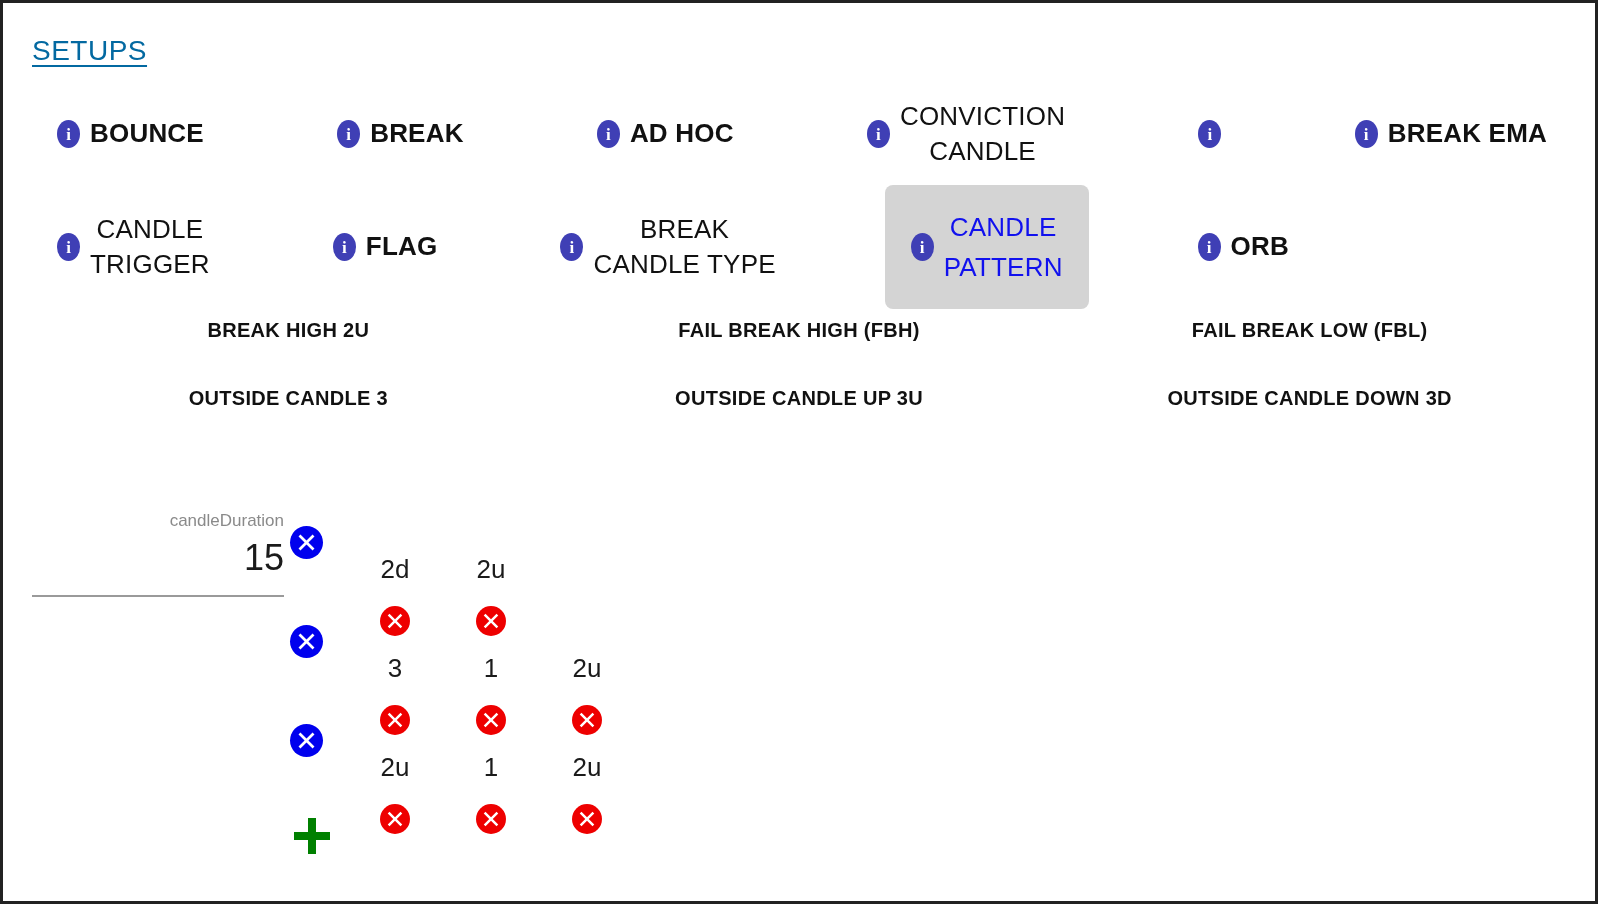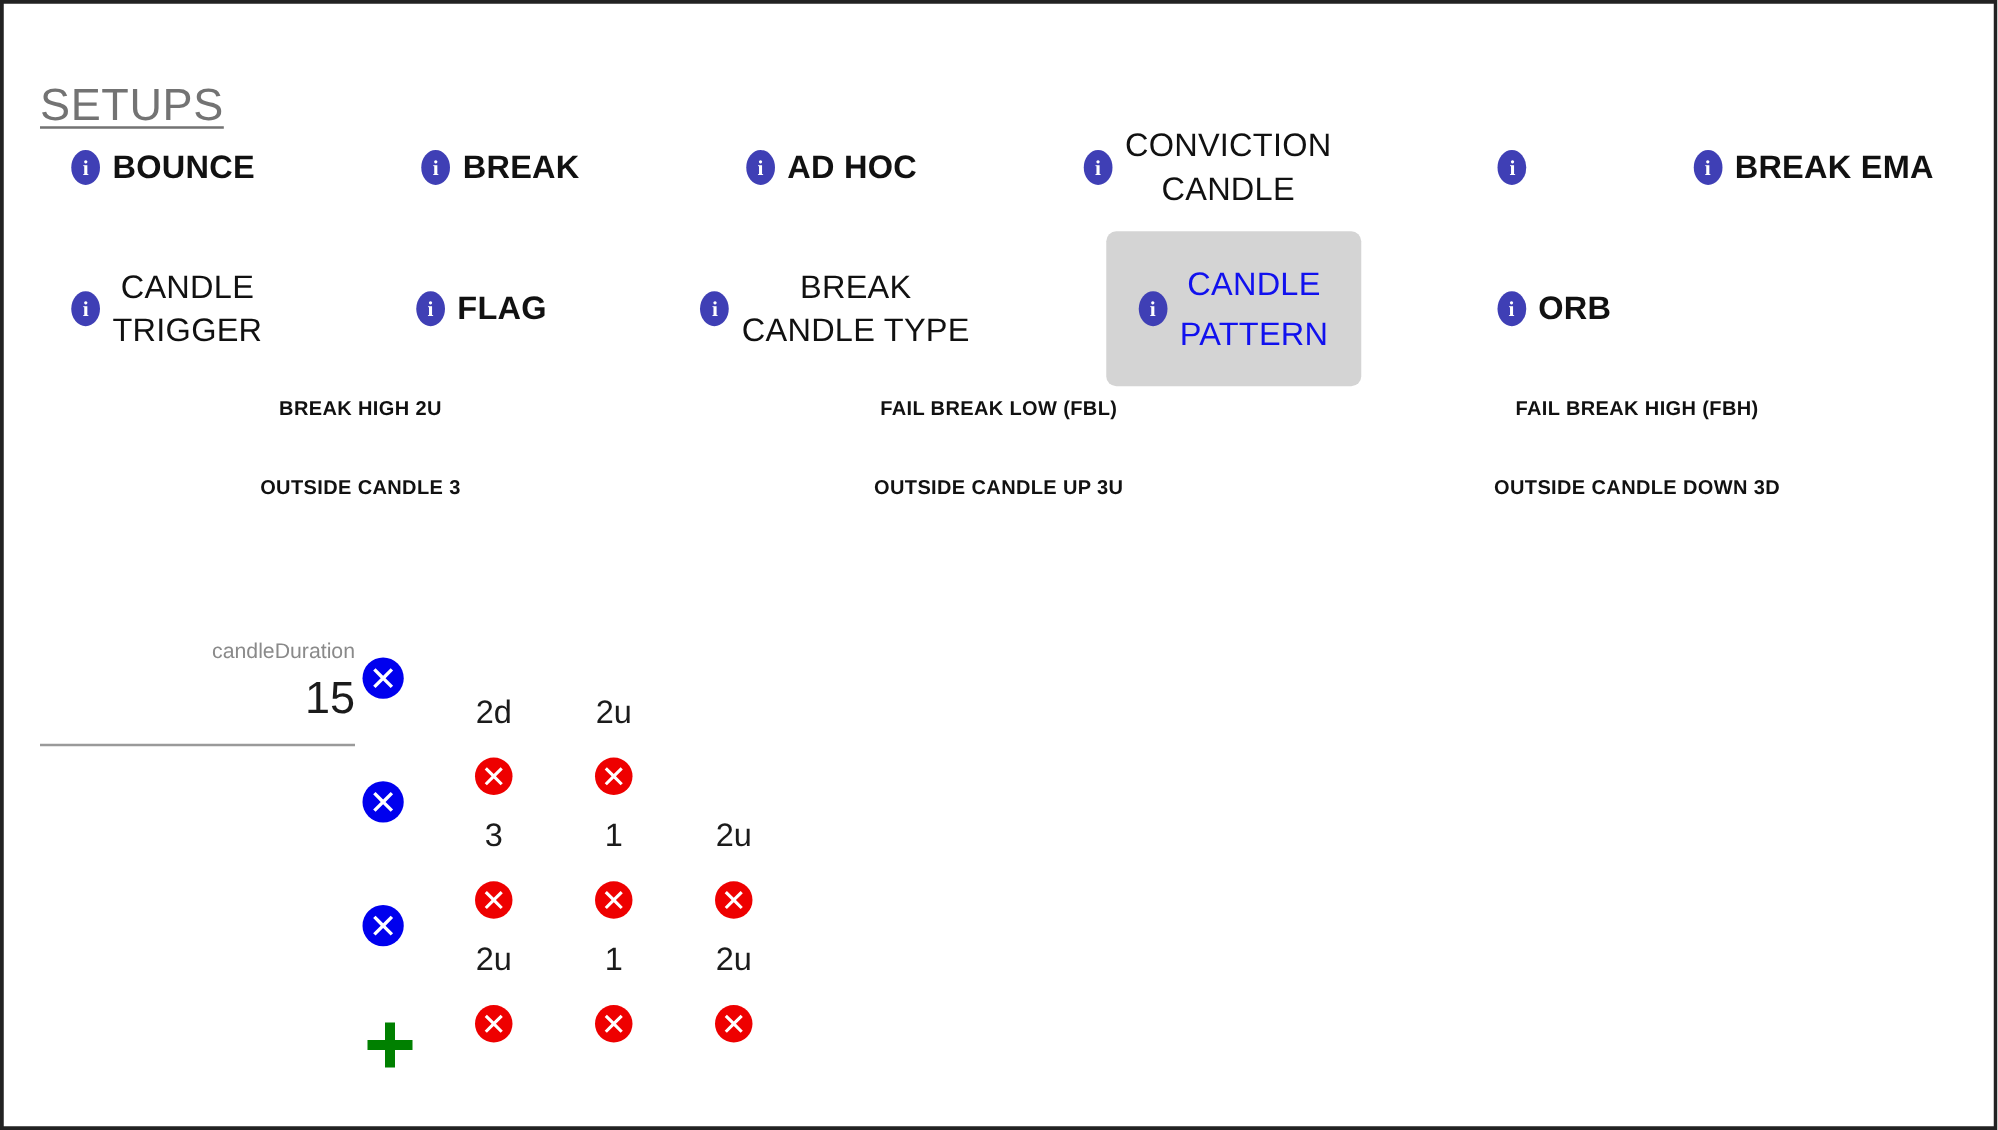--- a/index.html
+++ b/index.html
@@ -26,14 +26,13 @@
     position: absolute;
     left: 29px;
     top: 32px;
-    font-size: 36px;
-    font-weight: 400;
-    color: #737373;
+    font-size: 28px;
+    font-weight: 400;
+    color: #0369a1;
     letter-spacing: 0.5px;
     text-decoration: underline;
     text-underline-offset: 5px;
     text-decoration-thickness: 2px;
-    margin-top: 28px;
   }
 
   

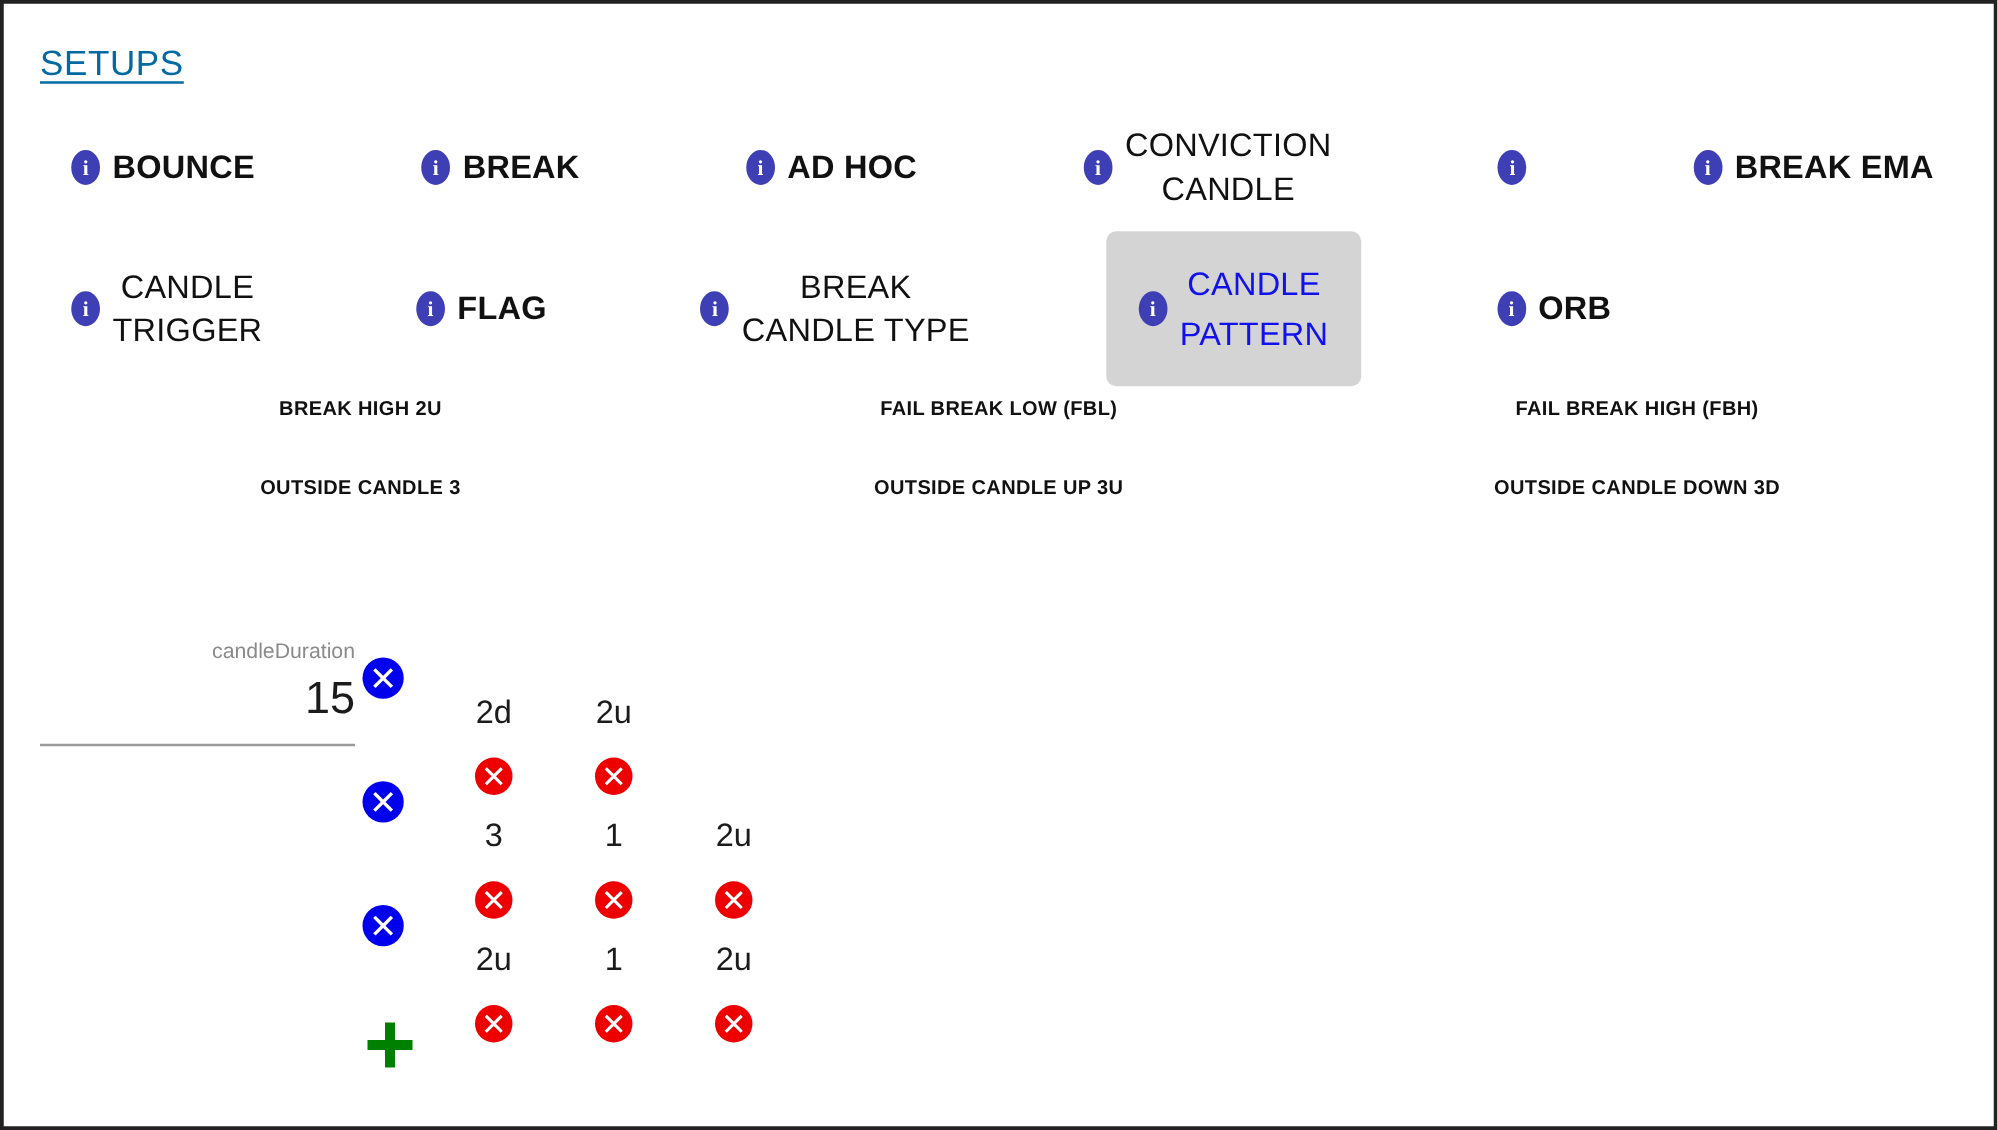--- a/index.html
+++ b/index.html
@@ -119,7 +119,7 @@
   }
   .pattern-cell {
     text-align: center;
-    font-size: 16px;
+    font-size: 20px;
     font-weight: 700;
     color: #111111;
     letter-spacing: 0.3px;

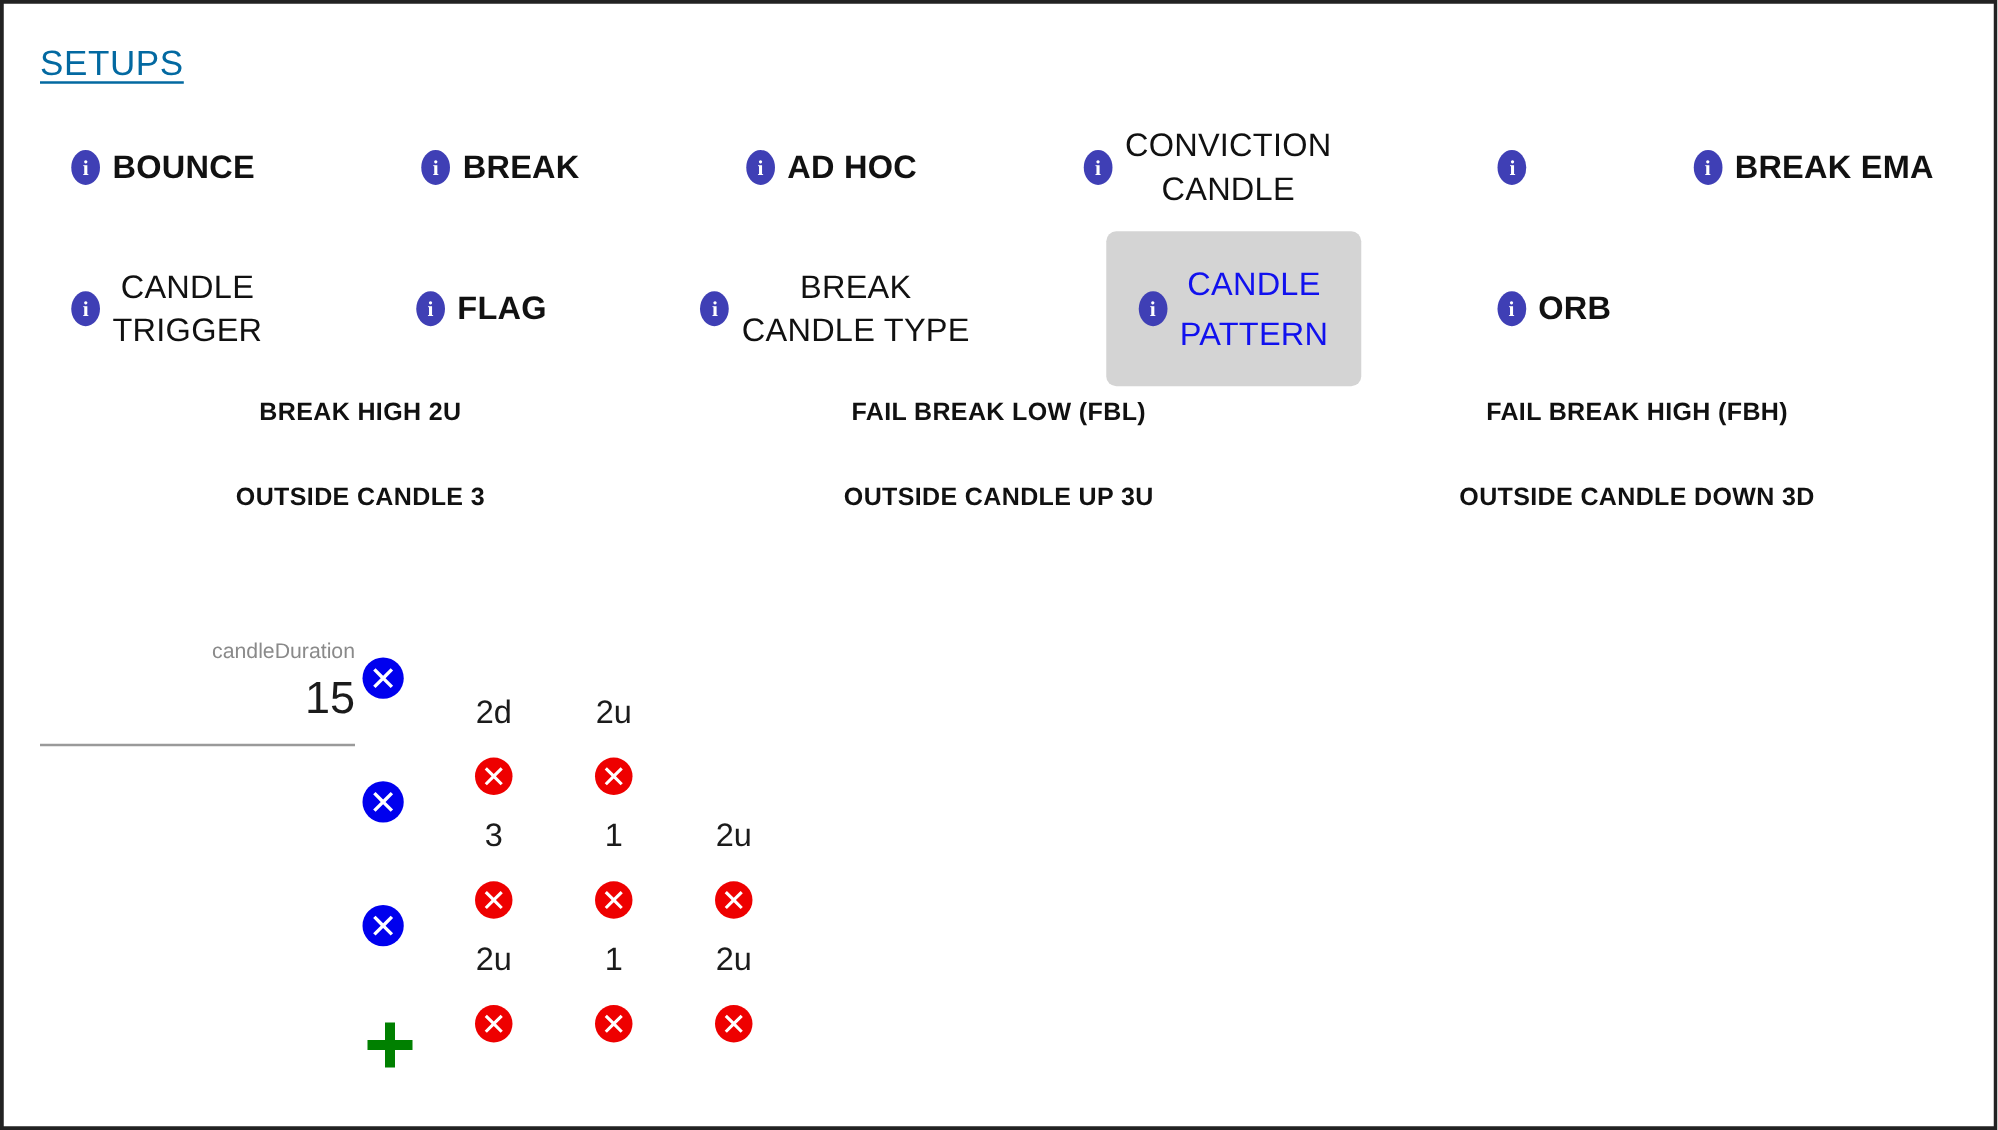--- a/index.html
+++ b/index.html
@@ -273,8 +273,8 @@
 
   <div id="pattern-grid">
       <div class="pattern-cell">BREAK HIGH 2U</div>
+      <div class="pattern-cell">FAIL BREAK HIGH (FBH)</div>
       <div class="pattern-cell">FAIL BREAK LOW (FBL)</div>
-      <div class="pattern-cell">FAIL BREAK HIGH (FBH)</div>
       <div class="pattern-cell">OUTSIDE CANDLE 3</div>
       <div class="pattern-cell">OUTSIDE CANDLE UP 3U</div>
       <div class="pattern-cell">OUTSIDE CANDLE DOWN 3D</div>

